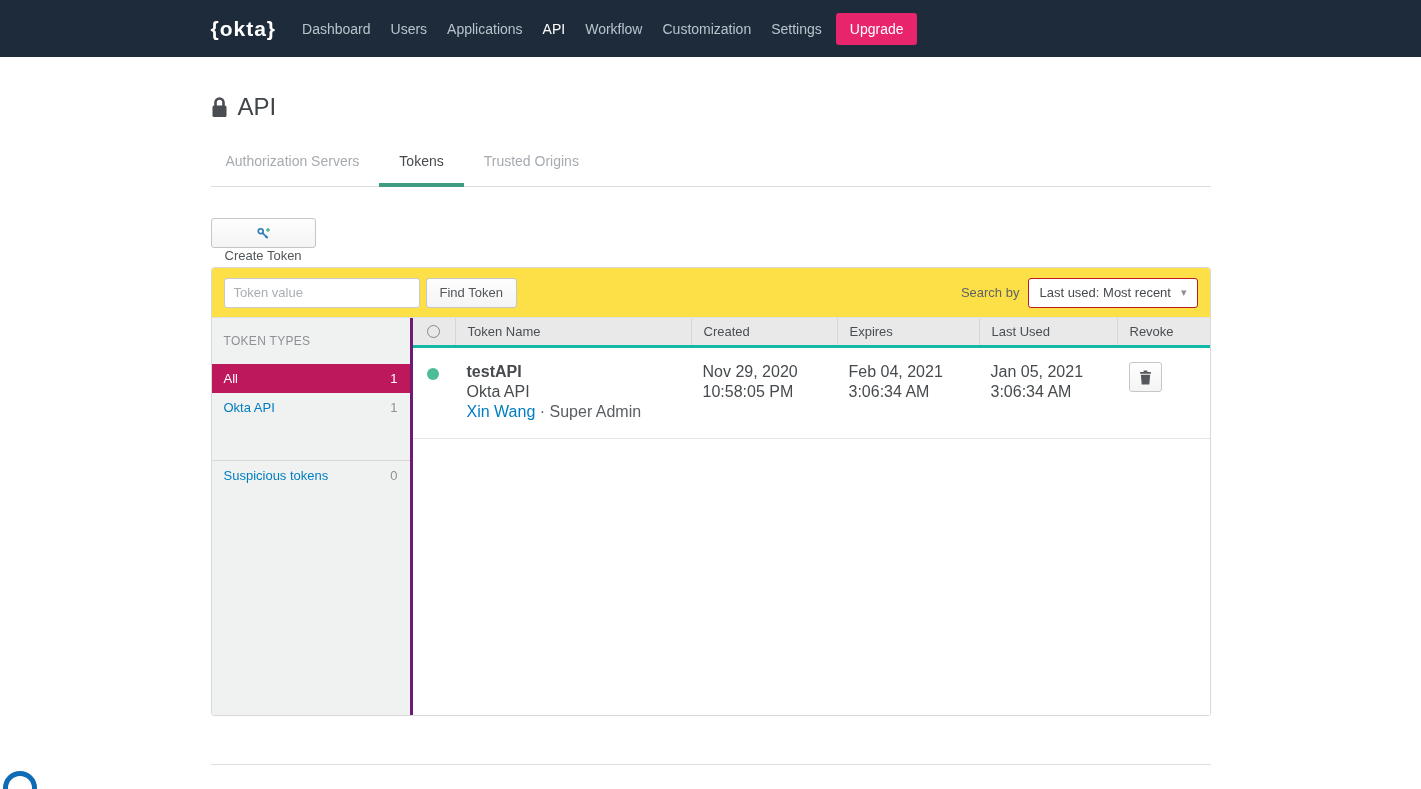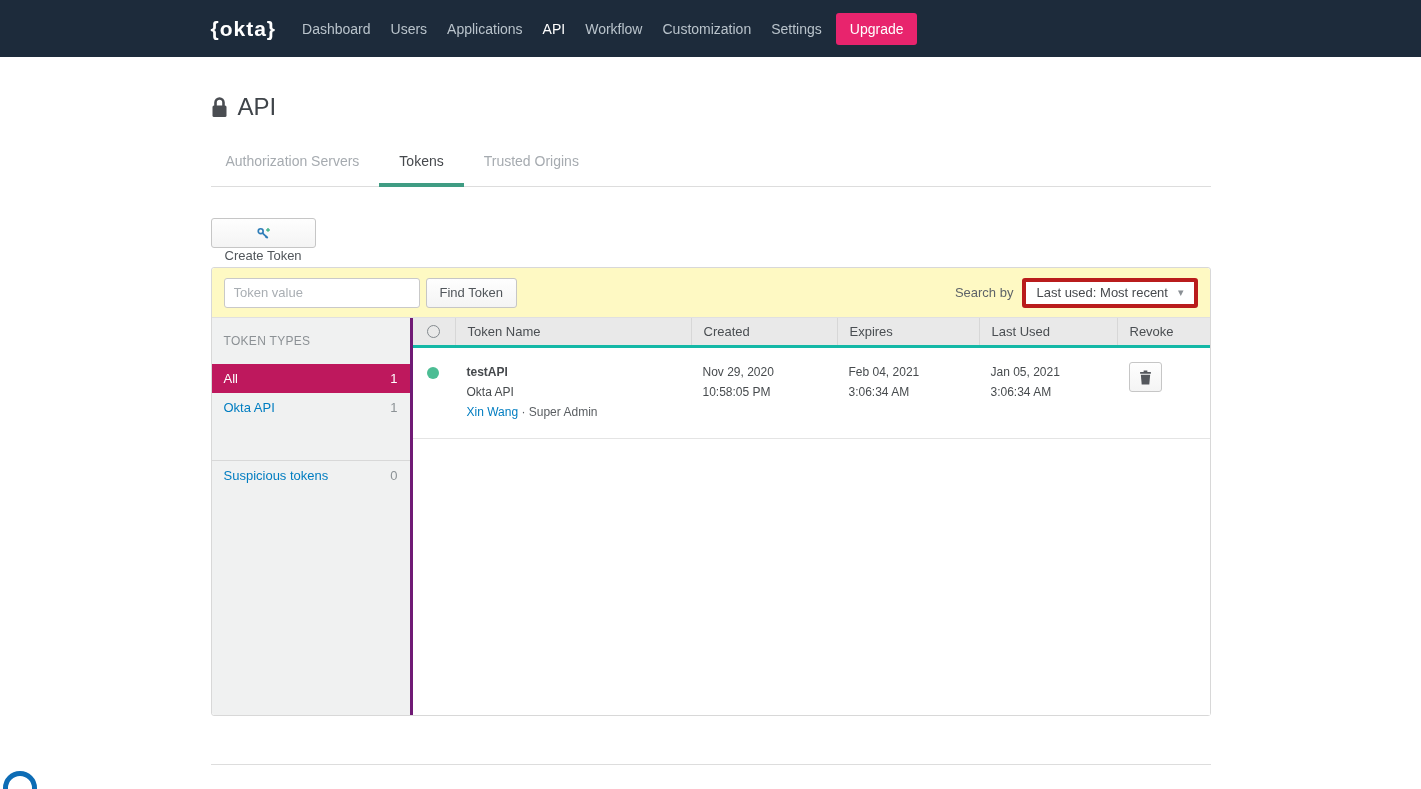--- a/index.html
+++ b/index.html
@@ -51,7 +51,7 @@
 
   
   .panel { margin-top: 19px; border: 1px solid #d8d8d8; border-radius: 3px; height: 449px; display: flex; flex-direction: column; background: #fff; }
-  .panel-toolbar { height: 50px; background: #fef9c3; border-bottom: 1px solid #e0e0e0; display: flex; align-items: center; padding: 0 12px; border-radius: 3px 3px 0 0; }
+  .panel-toolbar { height: 50px; background: #fde047; border-bottom: 1px solid #e0e0e0; display: flex; align-items: center; padding: 0 12px; border-radius: 3px 3px 0 0; }
   .token-input { width: 196px; height: 30px; border: 1px solid #c9c9c9; border-radius: 3px; padding: 0 9px; font-size: 13px; color: #474b4e; font-family: inherit; background: #fff; }
   .token-input::placeholder { color: #a9aeb3; }
   .panel-toolbar .btn { margin-left: 6px; }

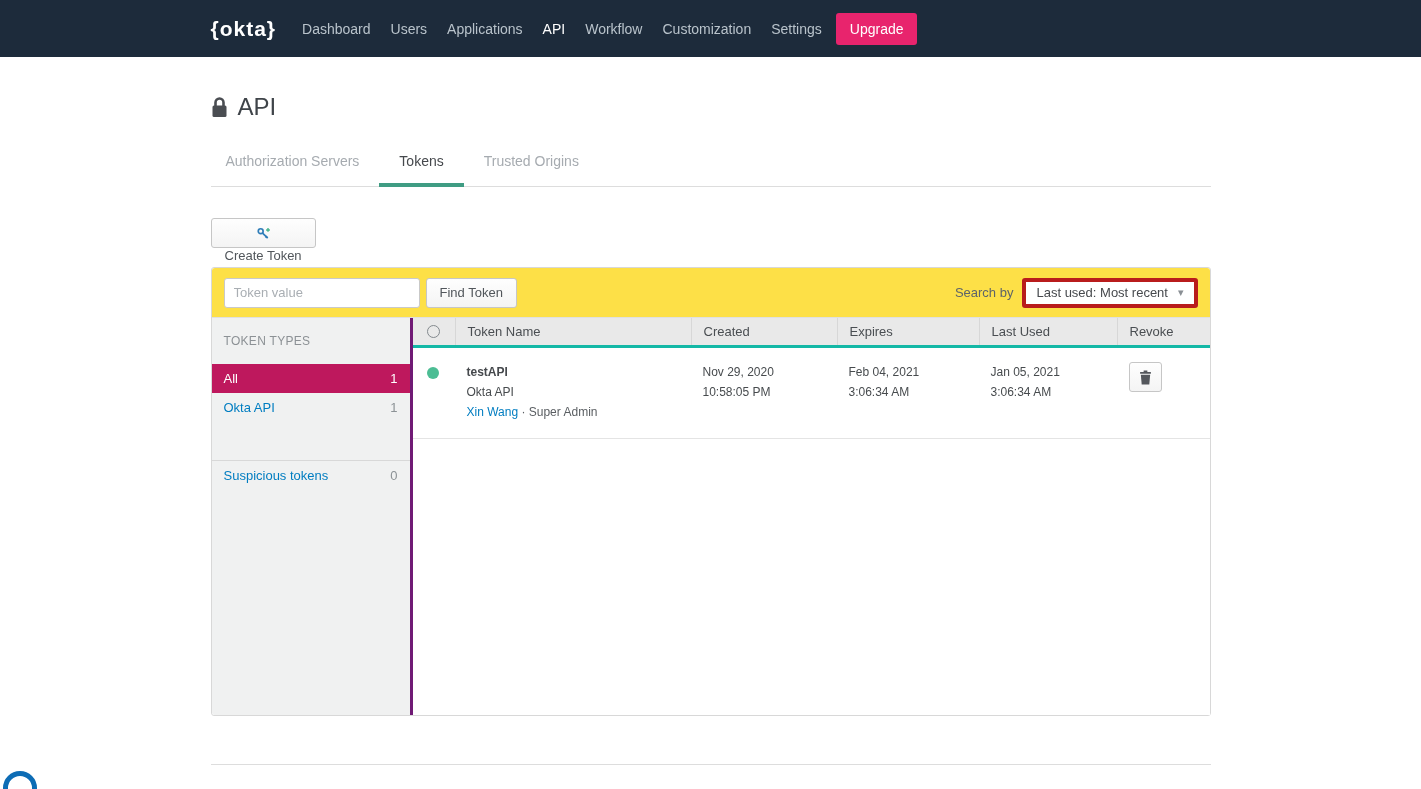--- a/index.html
+++ b/index.html
@@ -59,7 +59,7 @@
   .search-by { font-size: 13px; color: #5e6469; margin-right: 9px; }
   .dropdown {
     display: inline-flex; align-items: center; justify-content: space-between; gap: 10px;
-    background: #fff; border: 4px solid #b91c1c; border-radius: 3px; height: 30px;
+    background: #fff; border: 1px solid #b91c1c; border-radius: 3px; height: 30px;
     font-size: 13px; color: #46494d; padding: 0 10px; min-width: 160px; cursor: pointer; font-family: inherit;
   }
   .caret { color: #8a8f94; font-size: 11px; }

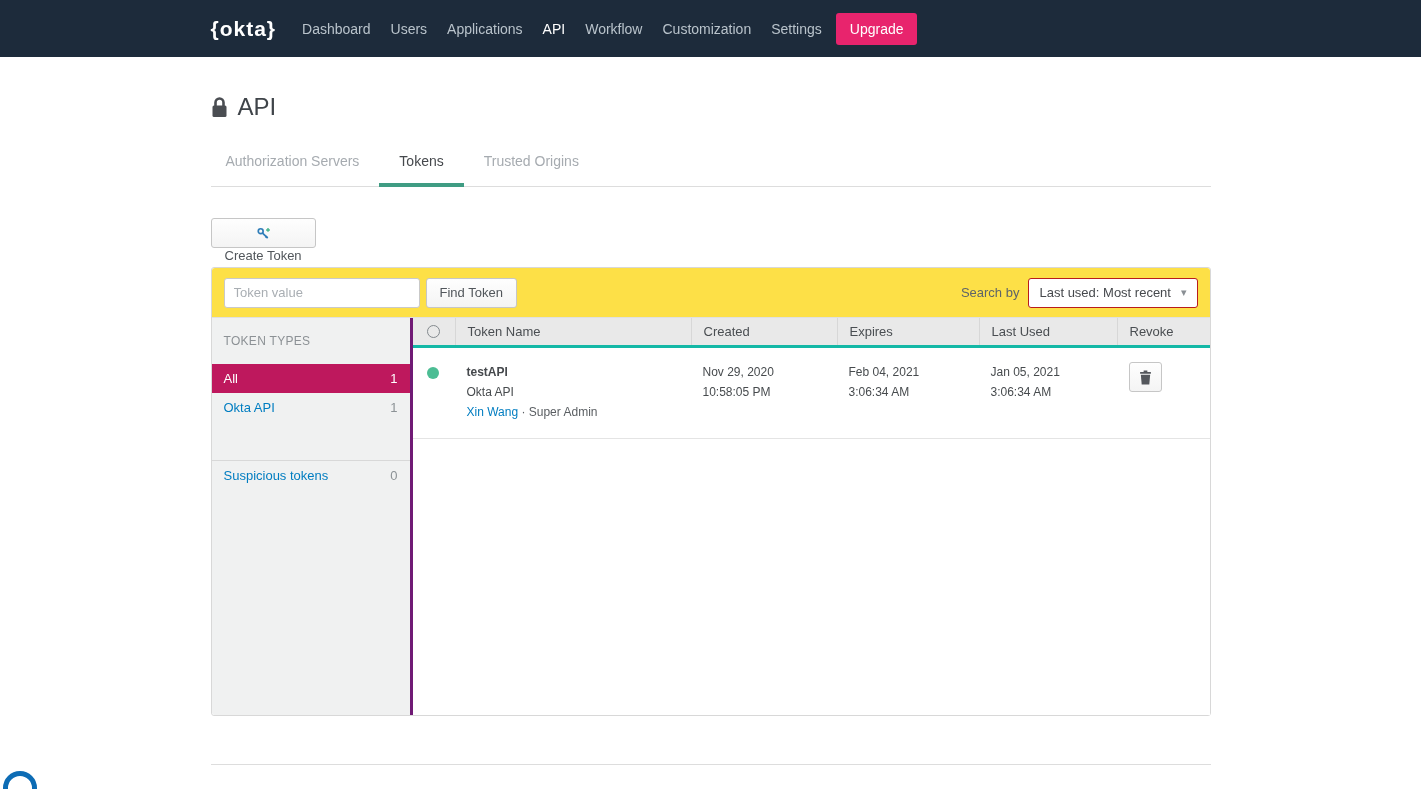--- a/index.html
+++ b/index.html
@@ -89,7 +89,7 @@
   .t-head .c-name, .t-head .c-created, .t-head .c-expires, .t-head .c-used, .t-head .c-revoke { border-left: 1px solid #d7d7d7; }
   .radio { width: 13px; height: 13px; border: 1px solid #83898e; border-radius: 50%; background: transparent; display: inline-block; cursor: pointer; }
 
-  .t-row { display: flex; padding: 14px 0 16px; border-bottom: 1px solid #e4e4e4; font-size: 12px; color: #474b4e; line-height: 20px; }
+  .t-row { display: flex; padding: 14px 0 16px; border-bottom: 1px solid #e4e4e4; font-size: 16px; color: #474b4e; line-height: 20px; }
   .td { display: block; }
   .t-row .c-radio { padding-top: 3px; }
   .dot { width: 12px; height: 12px; border-radius: 50%; background: #4cbd94; display: inline-block; }

